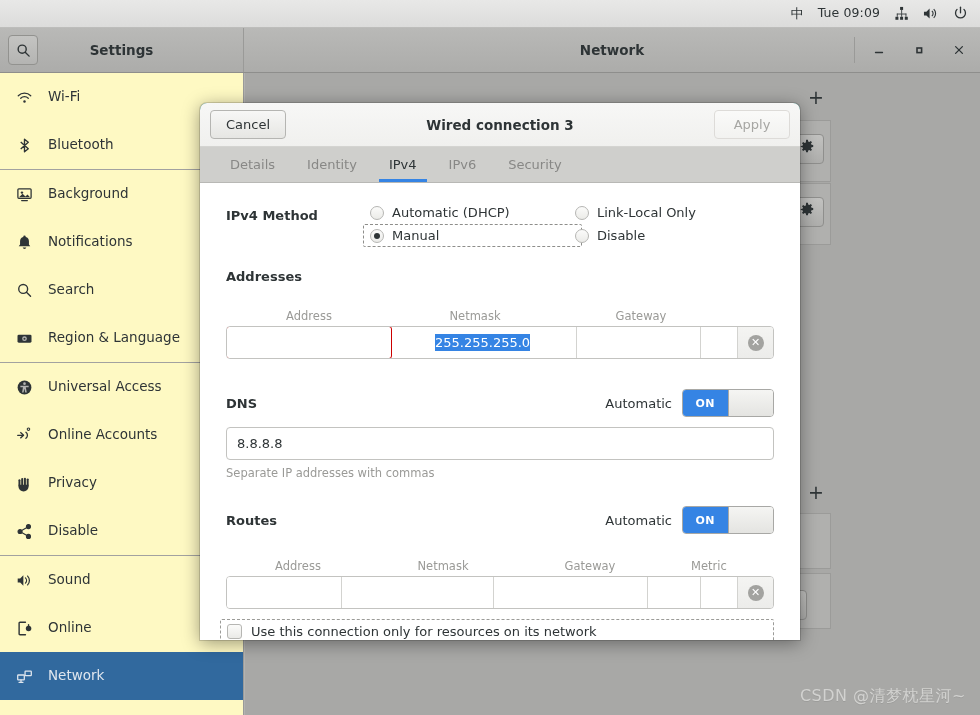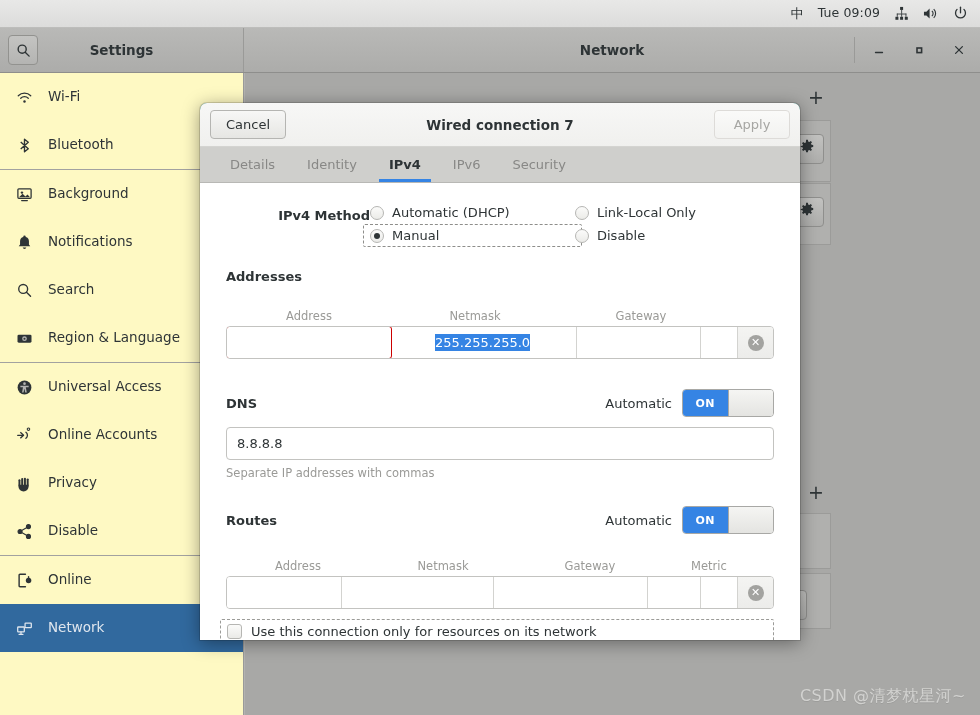--- a/index.html
+++ b/index.html
@@ -499,7 +499,7 @@
 
     <div id="dialog-header">
       <button class="hdr-btn">Cancel</button>
-      <div class="dlg-title">Wired connection 7</div>
+      <div class="dlg-title">Wired connection 3</div>
       <div style="flex:1"></div>
       <button class="hdr-btn disabled">Apply</button>
     </div>

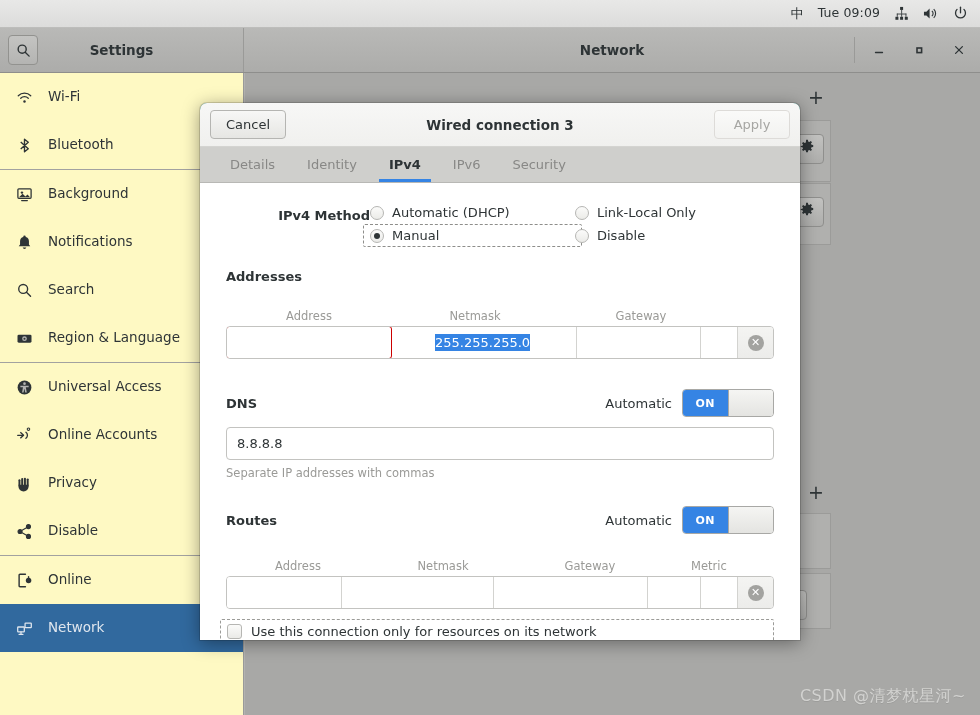--- a/index.html
+++ b/index.html
@@ -154,7 +154,7 @@
     padding: 0 16px; display: flex; align-items: center;
     font-size: 13px; color: #888886; cursor: pointer; position: relative;
   }
-  .tab.active { color: #2e3436; font-weight: bold; }
+  .tab.active { color: #2e3436; font-weight: normal; }
   .tab.active::after {
     content: ""; position: absolute; left: 6px; right: 6px; bottom: 0;
     height: 3px; background: #3584e4;

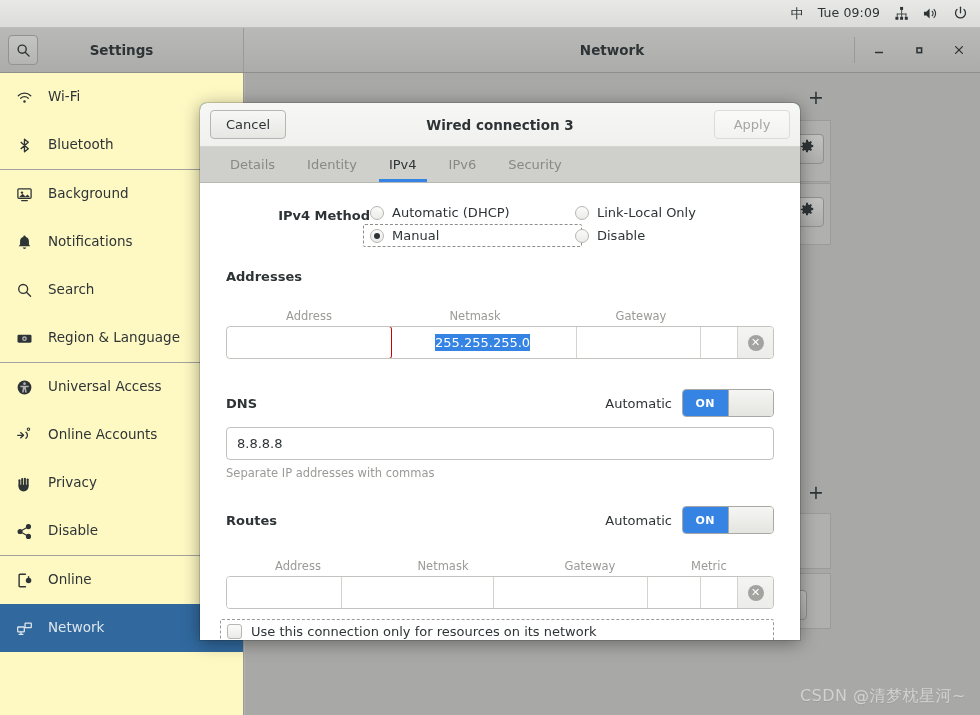--- a/index.html
+++ b/index.html
@@ -168,7 +168,7 @@
 
   
   .method-row { display: flex; margin-bottom: 6px; }
-  .method-col-label { width: 144px; padding-top: 3px; text-align: right; }
+  .method-col-label { width: 144px; padding-top: 3px; }
   .radio-grid { display: grid; grid-template-columns: 205px auto; gap: 8px 0; }
   .radio-cell { display: flex; align-items: center; gap: 8px; font-size: 13px; color: #2e3436; cursor: pointer; }
   .radio-cell.focused { border: 1px dashed #8e8e8b; padding: 3px 6px; margin: -4px -7px; border-radius: 2px; }

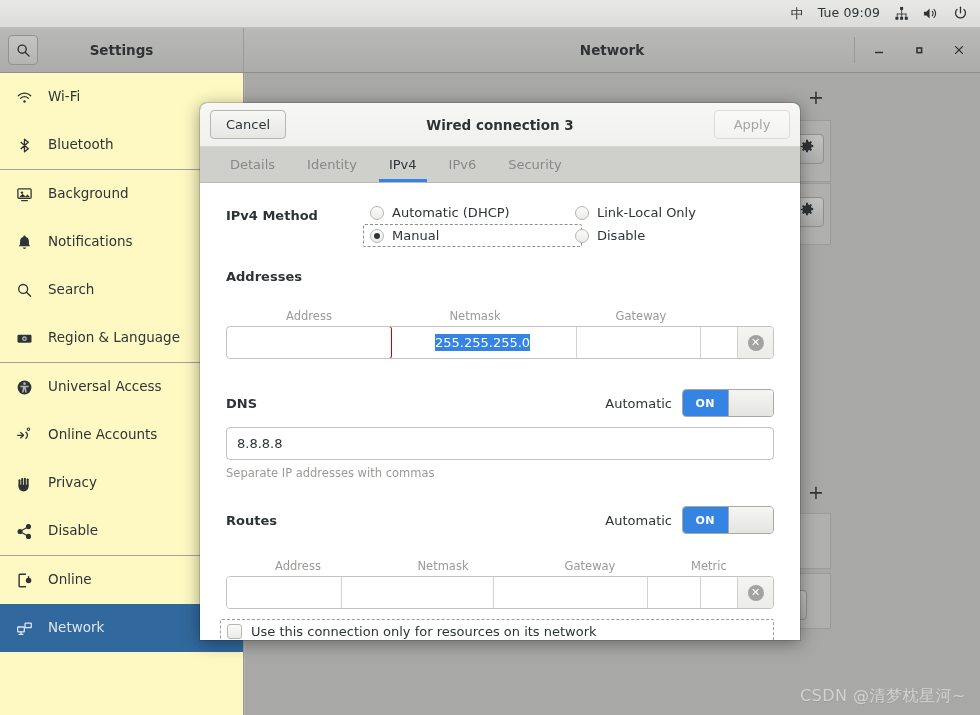--- a/index.html
+++ b/index.html
@@ -438,6 +438,16 @@
         <span class="side-label">Disable</span>
       </div>
       <div class="side-sep"></div>
+      <div class="side-item">
+        <span class="side-icon">
+          <svg width="17" height="17" viewBox="0 0 18 18" fill="#2e3436">
+            <path d="M1.8 6.8 h2.6 L7.8 3.4 v11.2 L4.4 11.2 H1.8 z"></path>
+            <path d="M10 6.2 a4 4 0 0 1 0 5.6" stroke="#2e3436" stroke-width="1.3" fill="none" stroke-linecap="round"></path>
+            <path d="M12.3 4.3 a6.8 6.8 0 0 1 0 9.4" stroke="#2e3436" stroke-width="1.3" fill="none" stroke-linecap="round"></path>
+          </svg>
+        </span>
+        <span class="side-label">Sound</span>
+      </div>
       <div class="side-item">
         <span class="side-icon">
           <svg width="17" height="17" viewBox="0 0 18 18" fill="none" stroke="#2e3436" stroke-width="1.5">

